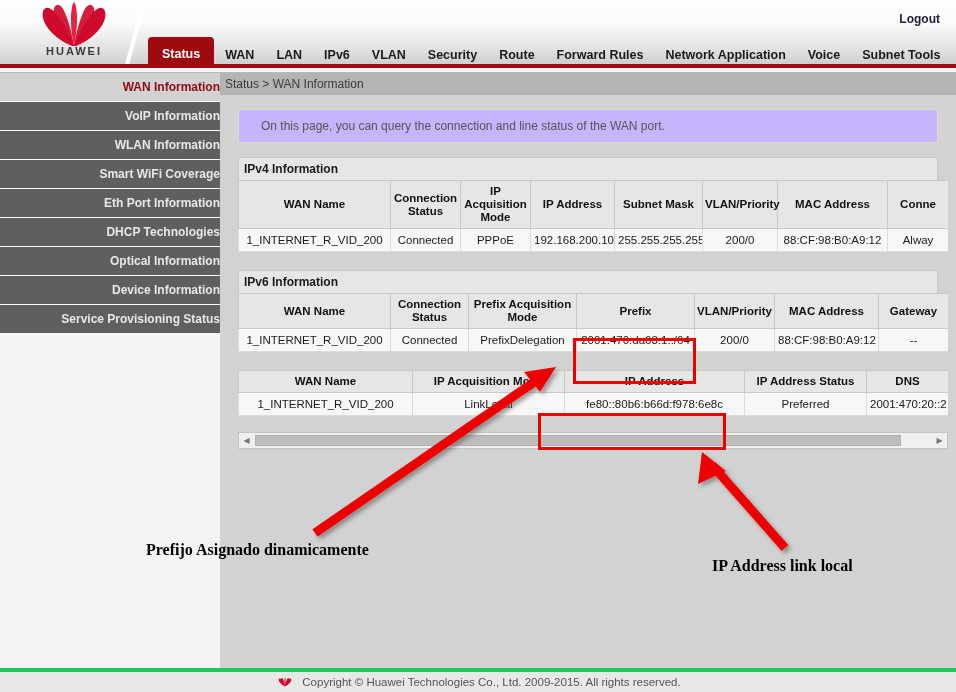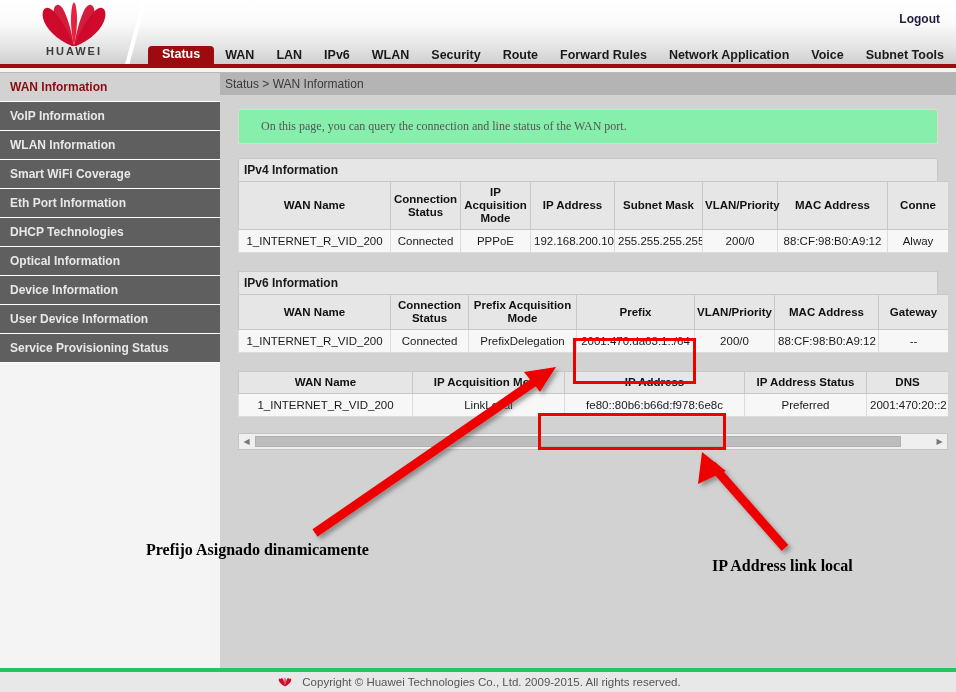--- a/index.html
+++ b/index.html
@@ -55,7 +55,7 @@
   .navitem.active{
     background:#9e0b0f;color:#ffffff;
     border-radius:4px 4px 0 0;
-    padding:1px 14px 7px 14px;
+    padding:10px 14px 7px 14px;
   }
 
   

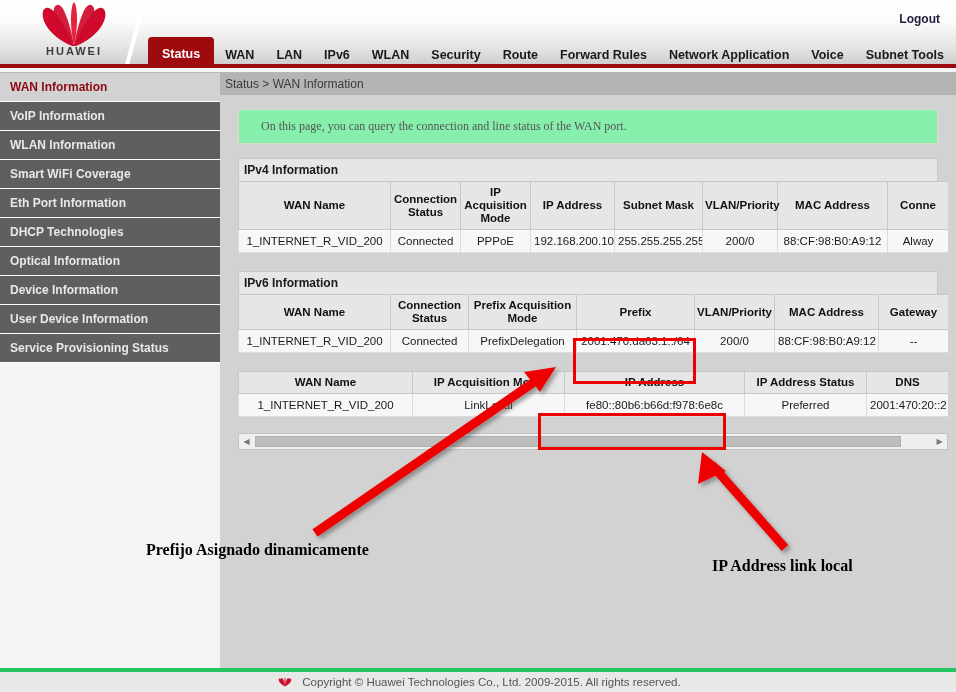--- a/index.html
+++ b/index.html
@@ -208,7 +208,7 @@
       <div class="navitem"><span>WAN</span></div>
       <div class="navitem"><span>LAN</span></div>
       <div class="navitem"><span>IPv6</span></div>
-      <div class="navitem"><span>WLAN</span></div>
+      <div class="navitem"><span>VLAN</span></div>
       <div class="navitem"><span>Security</span></div>
       <div class="navitem"><span>Route</span></div>
       <div class="navitem"><span>Forward Rules</span></div>

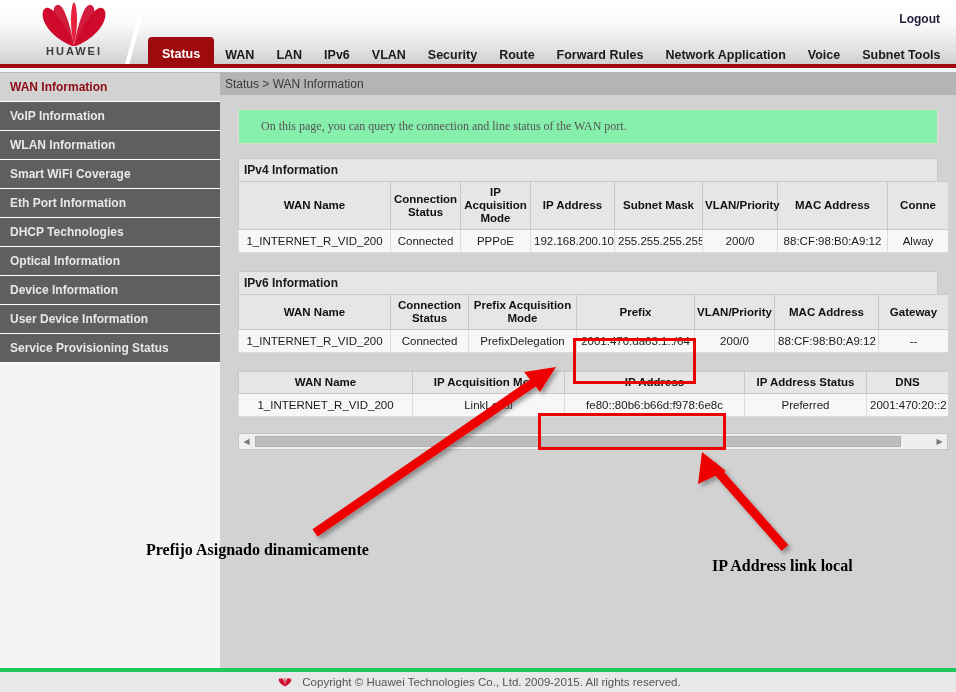--- a/index.html
+++ b/index.html
@@ -64,6 +64,7 @@
     background:#f4f4f4;
     border-top:1px solid #b8b8b8;
     box-sizing:border-box;
+    text-align:right;
   }
   .side-item{
     height:29px;line-height:29px;

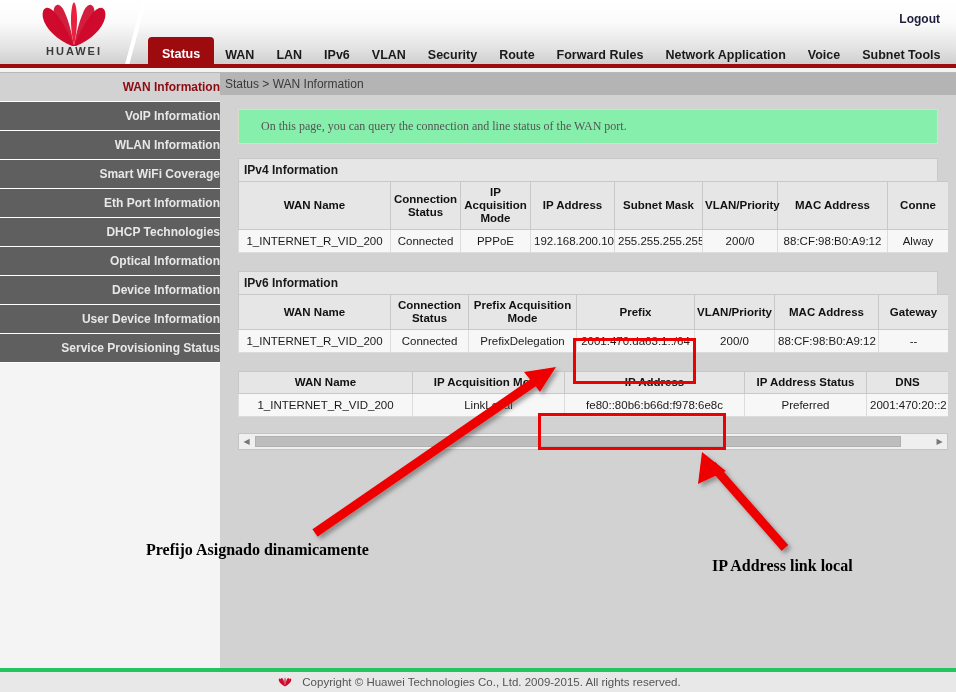--- a/index.html
+++ b/index.html
@@ -94,11 +94,10 @@
     padding:14px 18px 0 18px;
   }
   #notice{
-    background:#86efac;border:1px solid #dcdcc8;
+    background:#c4b5fd;border:1px solid #dcdcc8;
     padding:9px 0 9px 22px;
     font-size:12px;color:#555;
     margin-bottom:14px;
-    font-family:Liberation Serif, serif;
   }
   .sec-title{
     background:#e6e6e6;

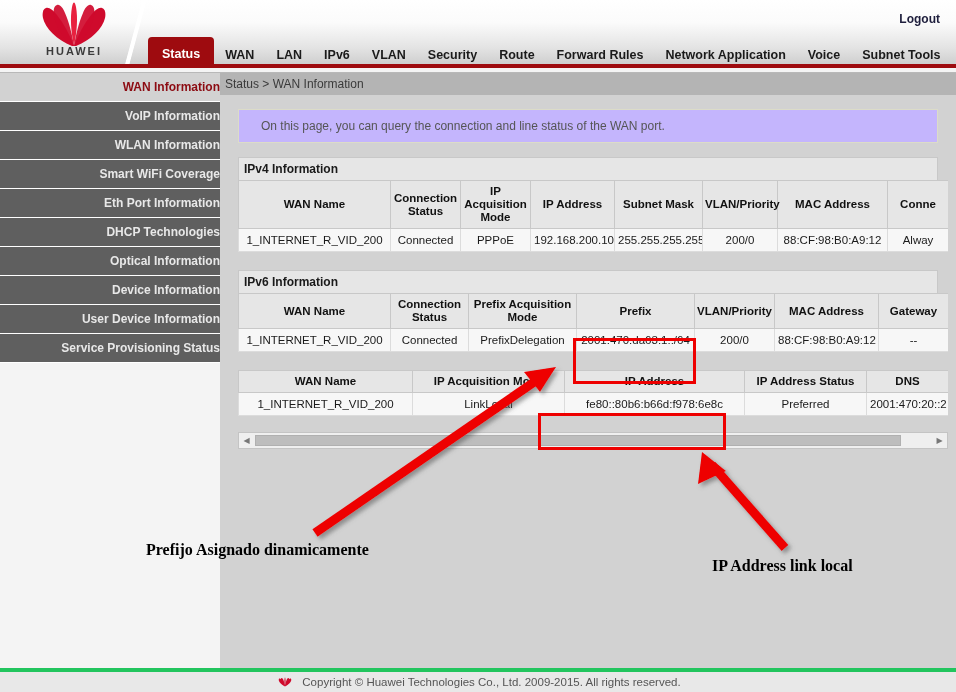--- a/index.html
+++ b/index.html
@@ -227,7 +227,6 @@
     <div class="side-item"><span>DHCP Technologies</span></div>
     <div class="side-item"><span>Optical Information</span></div>
     <div class="side-item"><span>Device Information</span></div>
-    <div class="side-item"><span>User Device Information</span></div>
     <div class="side-item"><span>Service Provisioning Status</span></div>
   </div>
 

